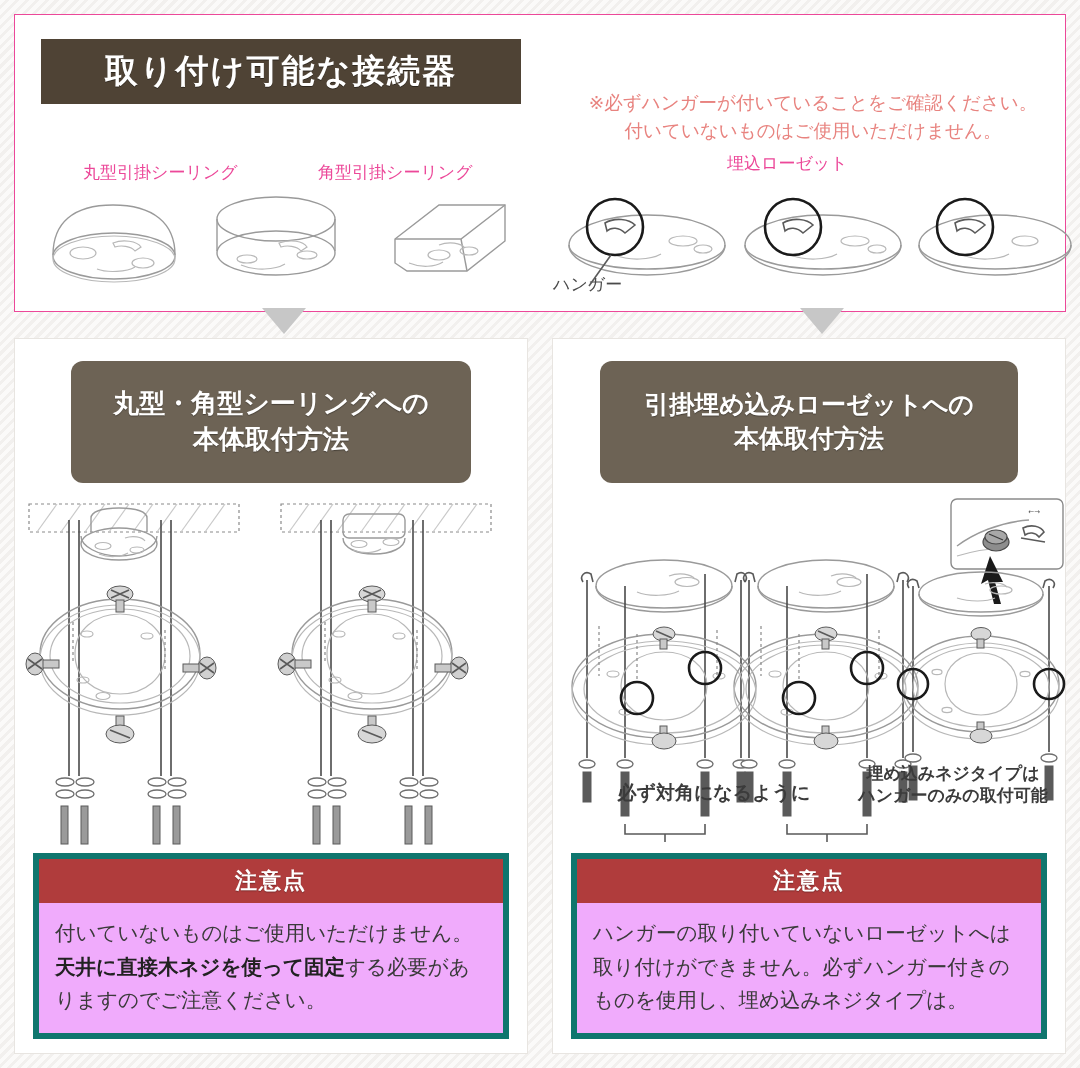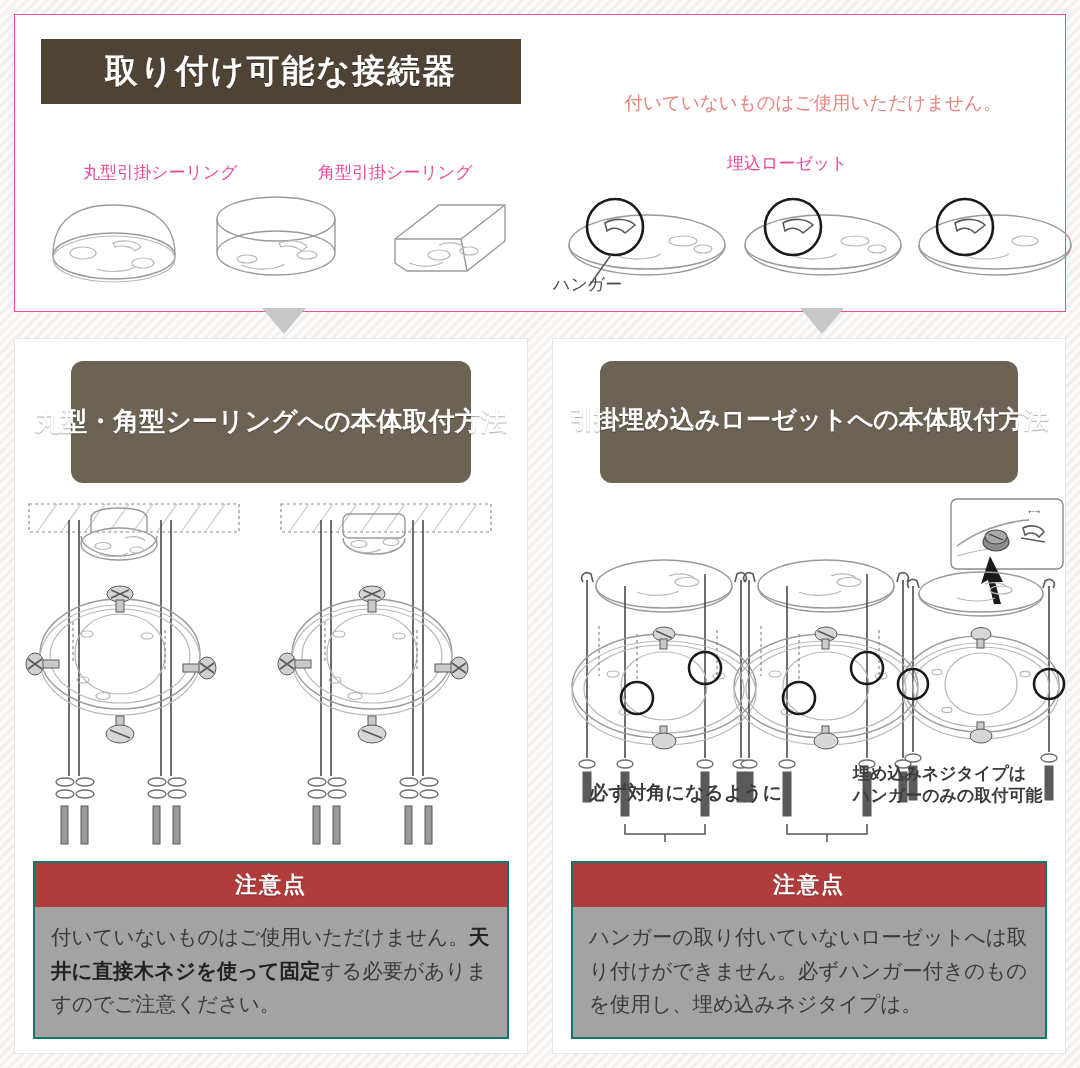--- a/index.html
+++ b/index.html
@@ -121,6 +121,7 @@
   </div>
 
   <div class="warn">
+    <div>※必ずハンガーが付いていることをご確認ください。</div>
     <div>付いていないものはご使用いただけません。</div>
   </div>
 

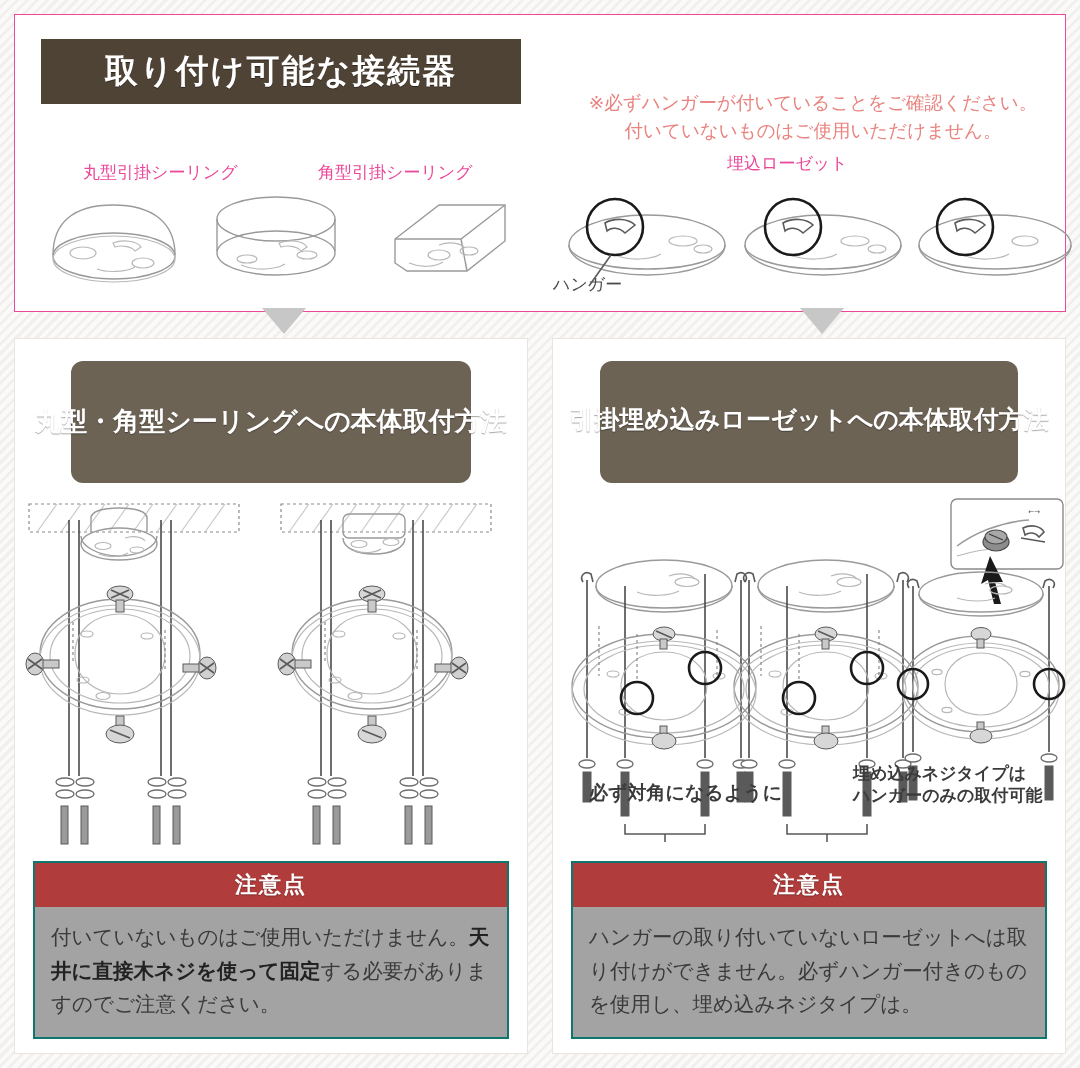--- a/index.html
+++ b/index.html
@@ -61,7 +61,7 @@
   .panel-title {
     position: absolute; top: 22px; left: 50%; transform: translateX(-50%);
     width: 400px; min-height: 122px; background: #6d6355; border-radius: 12px;
-    display: flex; flex-direction: row; align-items: center; justify-content: center;
+    display: flex; flex-direction: column; align-items: center; justify-content: center;
     padding: 8px 10px;
   }
   #panel-right .panel-title { width: 418px; font-family: Liberation Mono, monospace; }

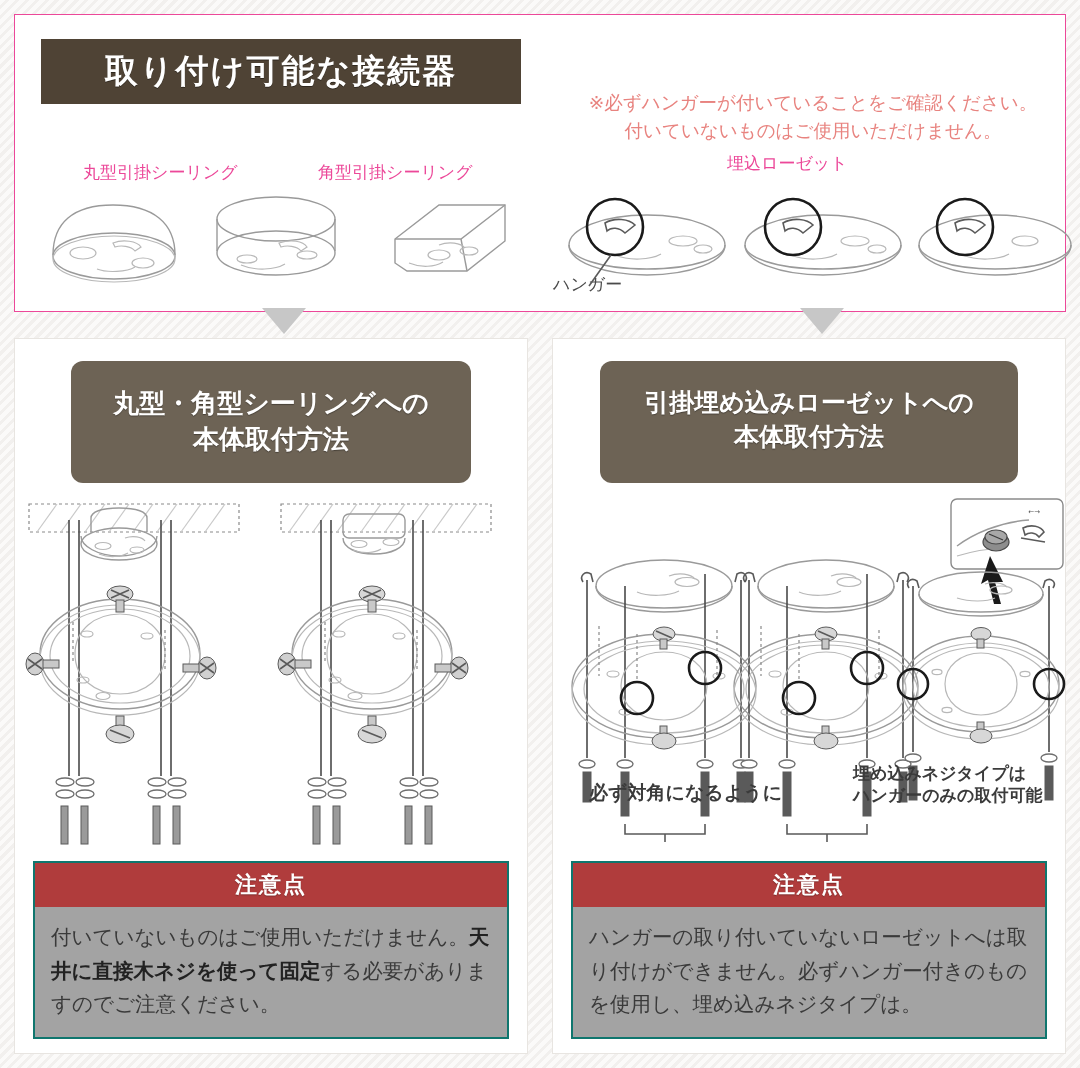--- a/index.html
+++ b/index.html
@@ -64,7 +64,7 @@
     display: flex; flex-direction: column; align-items: center; justify-content: center;
     padding: 8px 10px;
   }
-  #panel-right .panel-title { width: 418px; font-family: Liberation Mono, monospace; }
+  #panel-right .panel-title { width: 418px; }
   .panel-title span {
     color: #ffffff; font-size: 26px; font-weight: bold; line-height: 1.38;
     text-align: center; text-shadow: 0 1px 1px rgba(0,0,0,.35);

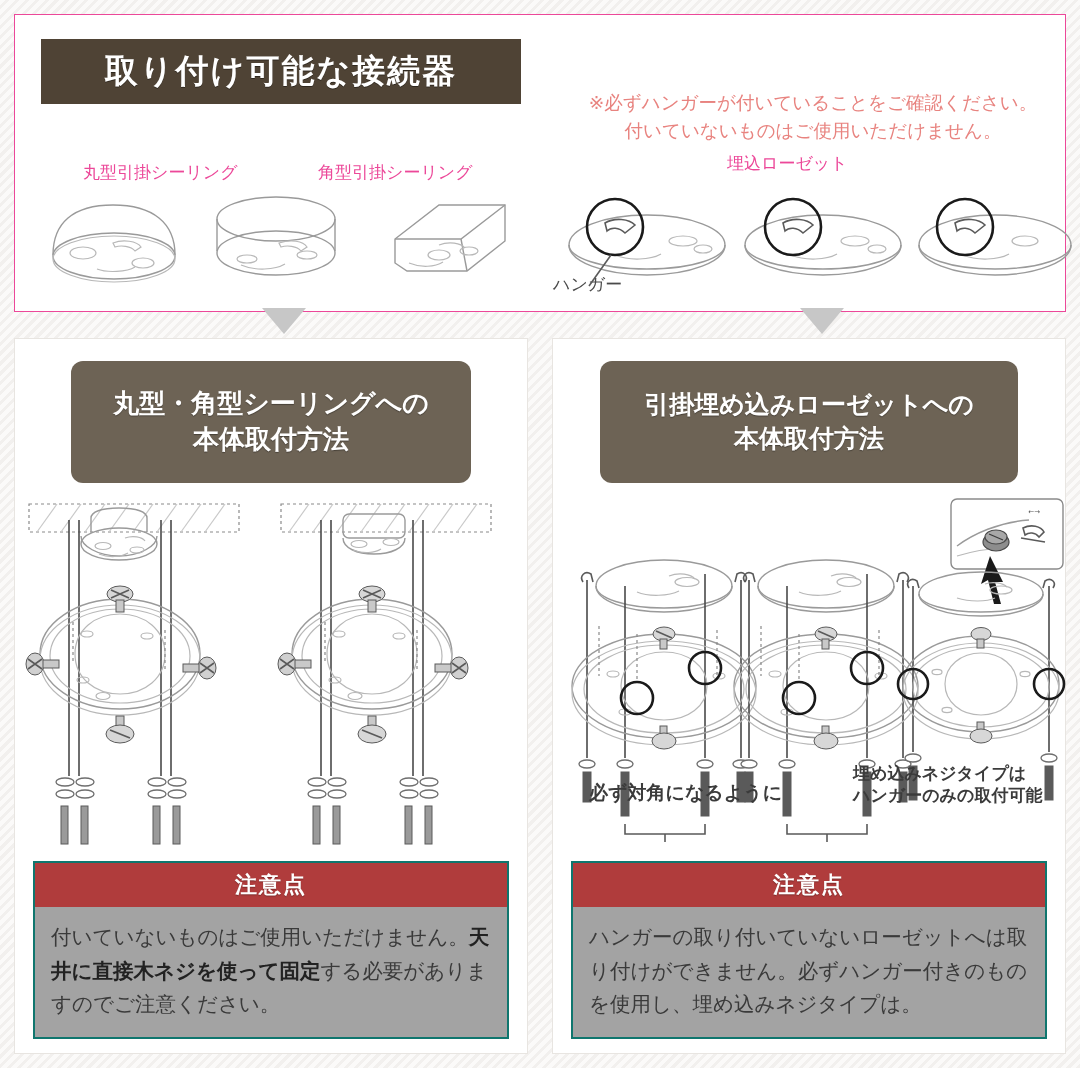--- a/index.html
+++ b/index.html
@@ -75,7 +75,7 @@
   .diagram-area { position: absolute; left: 0; top: 155px; width: 100%; height: 350px; }
 
   .note-caption {
-    position: absolute; color: #3b3b3b; font-weight: bold; 
+    position: absolute; color: #3b3b3b; font-weight: bold; text-align: center;
     line-height: 1.3;
   }
 

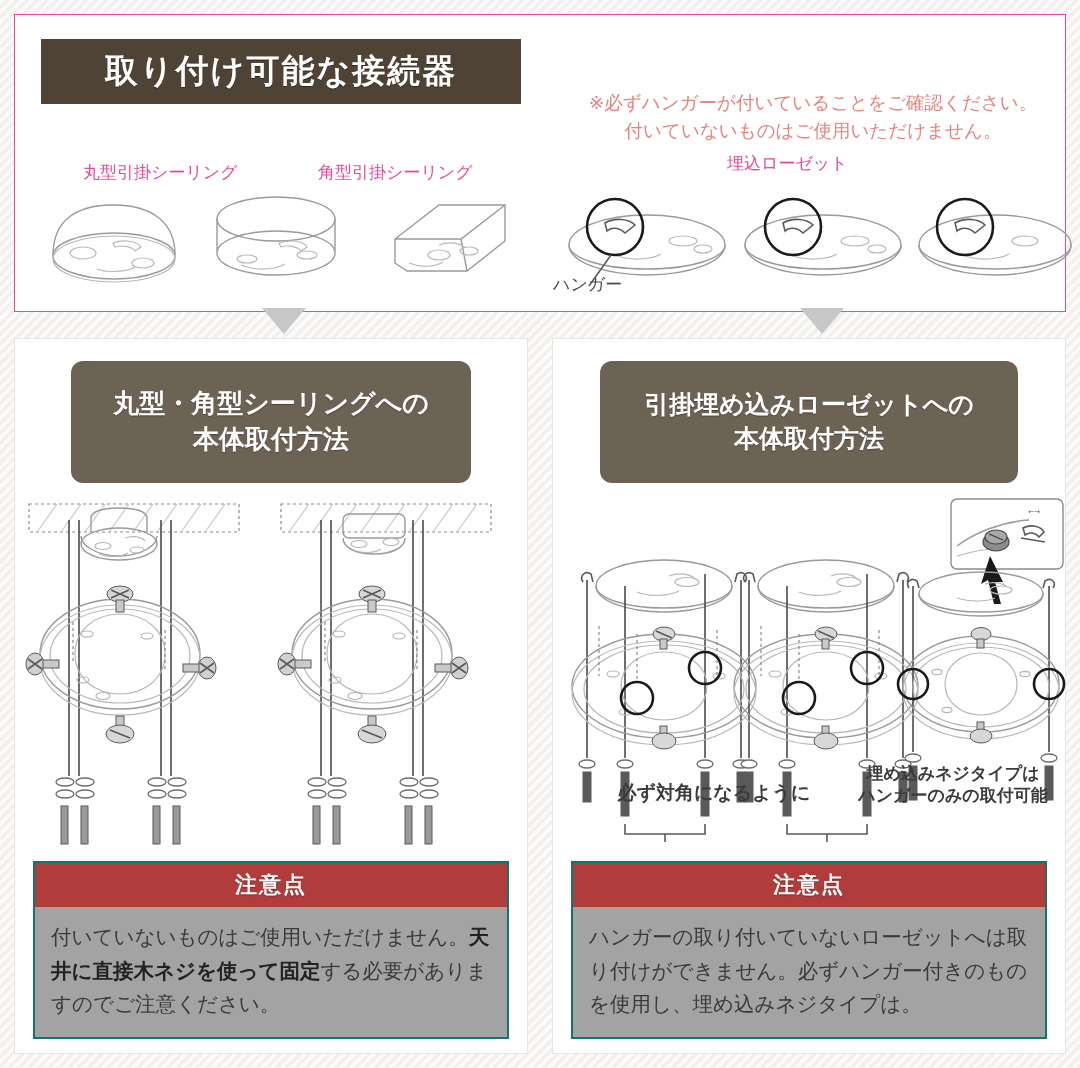--- a/index.html
+++ b/index.html
@@ -82,7 +82,7 @@
   
   .caution {
     position: absolute; left: 18px; width: 476px; bottom: 14px;
-    border: 2px solid #0f766e; background: #a3a3a3;
+    border: 6px solid #0f766e; background: #f0abfc;
   }
   .caution-head {
     background: #b03c3c; height: 44px;

